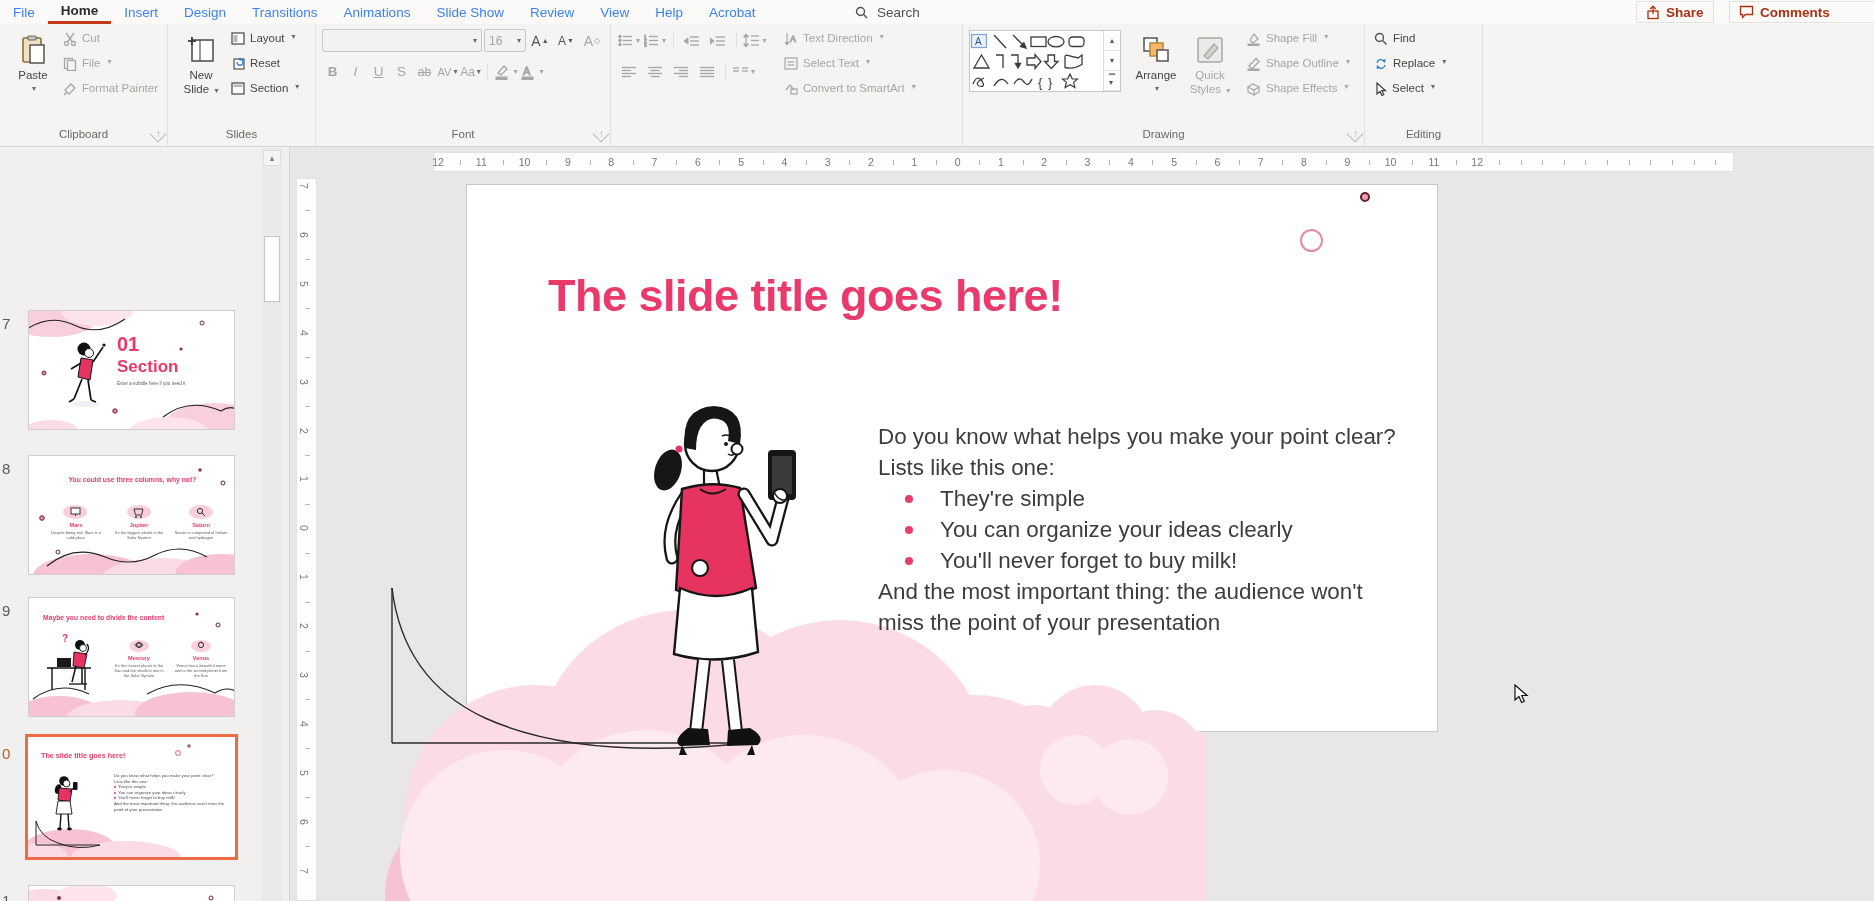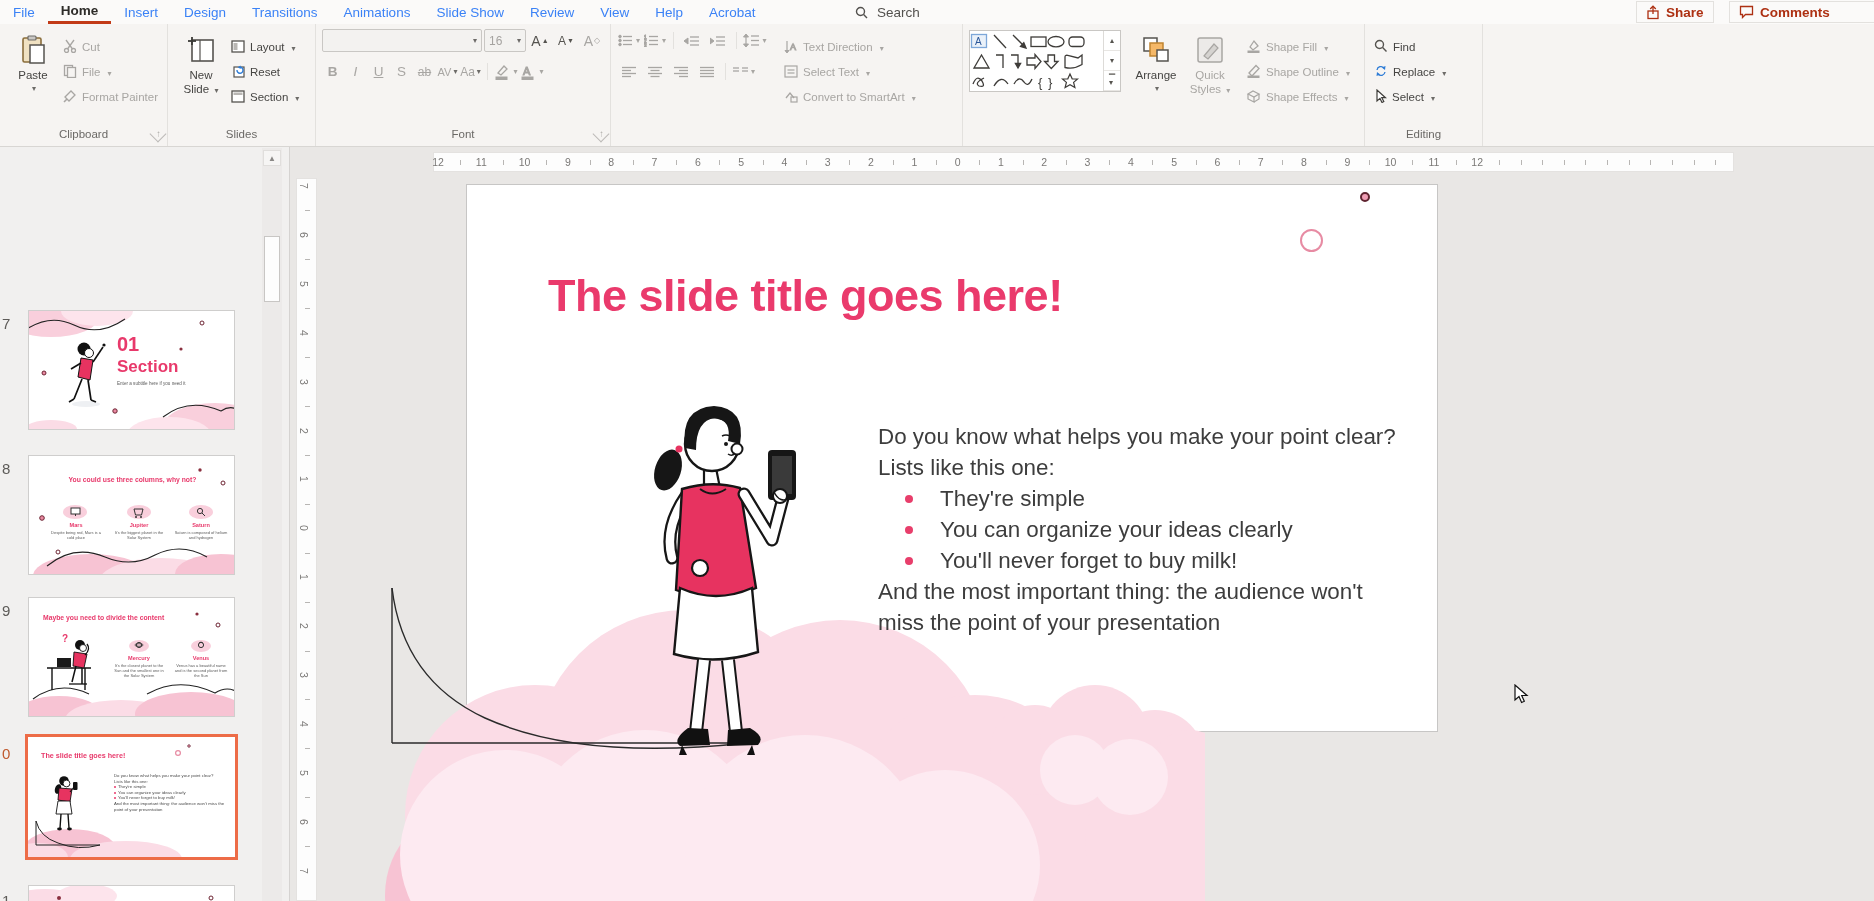--- a/index.html
+++ b/index.html
@@ -25,7 +25,7 @@
 .big{width:54px;display:flex;flex-direction:column;align-items:center;font-size:11.5px;color:#454442;padding-top:4px;line-height:14px;text-align:center}
 .big .ico{height:36px;display:flex;align-items:center;justify-content:center}
 .stack{display:flex;flex-direction:column;gap:4px;padding-top:4px}
-.sbtn{display:flex;align-items:flex-end;gap:5px;height:21px;font-size:11.5px;color:#464543;padding:0 3px;white-space:nowrap}
+.sbtn{display:flex;align-items:flex-start;gap:5px;height:21px;font-size:11.5px;color:#464543;padding:0 3px;white-space:nowrap}
 .dis,.dis .chv{color:#a8a6a3!important}
 .dis svg *{stroke:#a8a6a3!important}
 .dis svg .fl{fill:#a8a6a3!important}

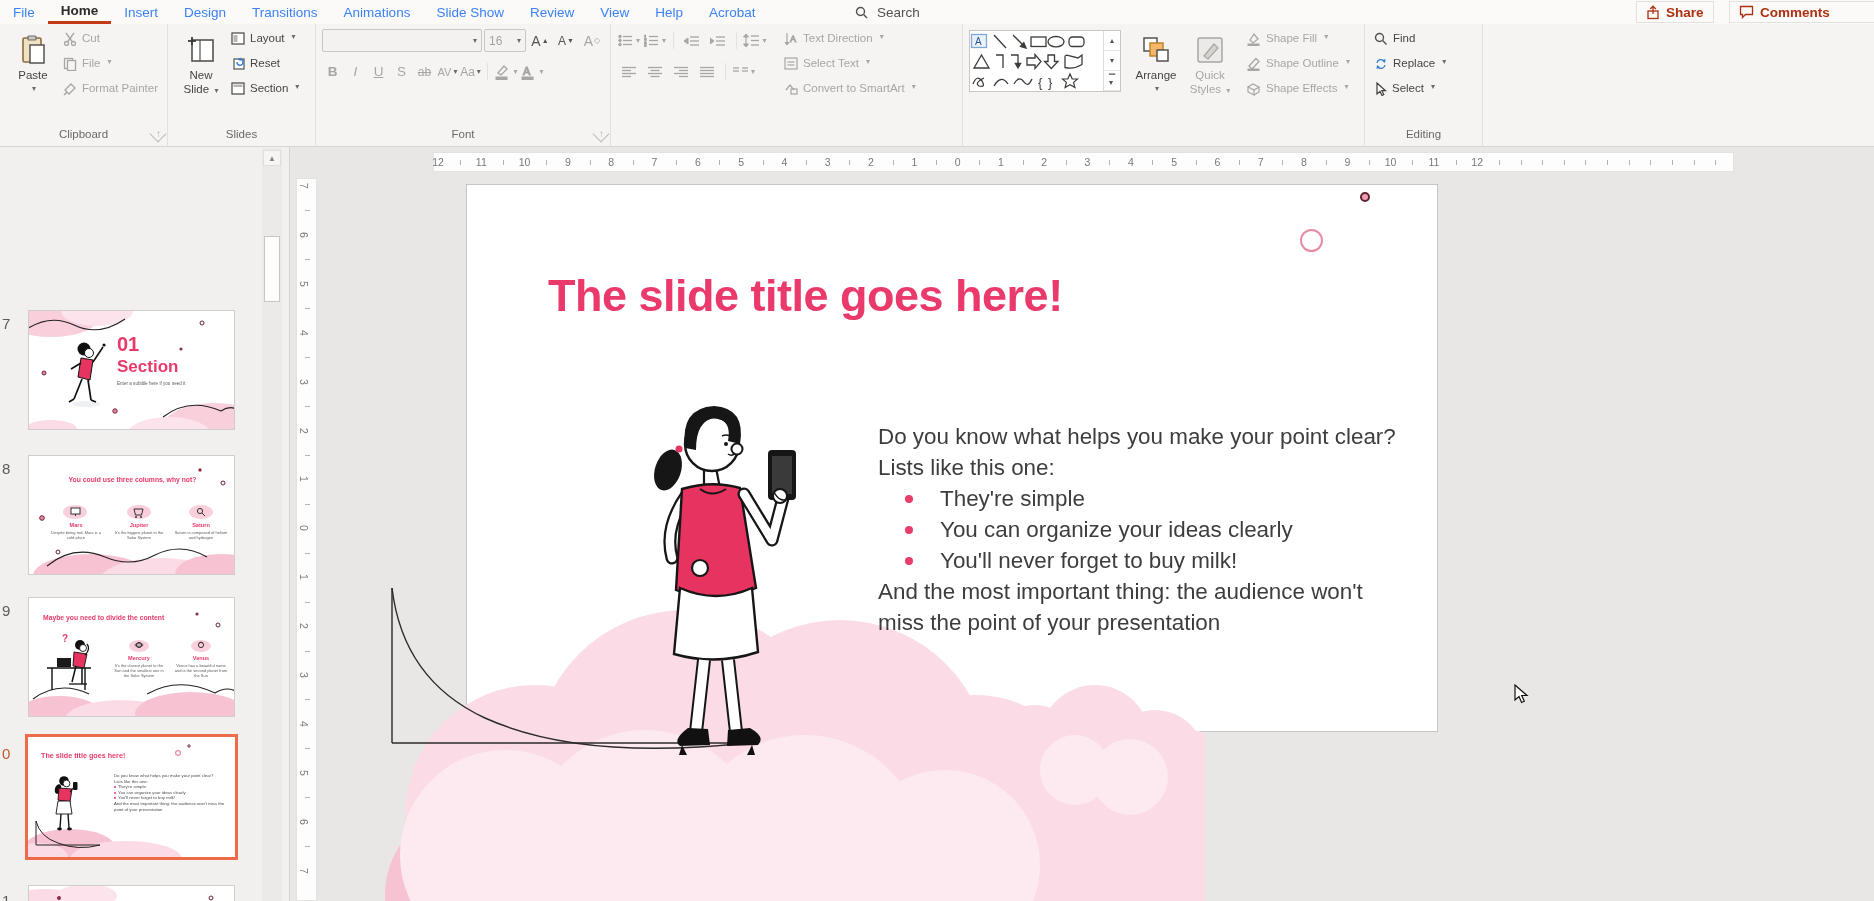--- a/index.html
+++ b/index.html
@@ -465,6 +465,7 @@
           </div>
         </div>
       </div>
+      <div class="grp-label"><span>Drawing</span><span class="launcher"></span></div>
     </div>
 
     <div class="grp" style="width:118px">

